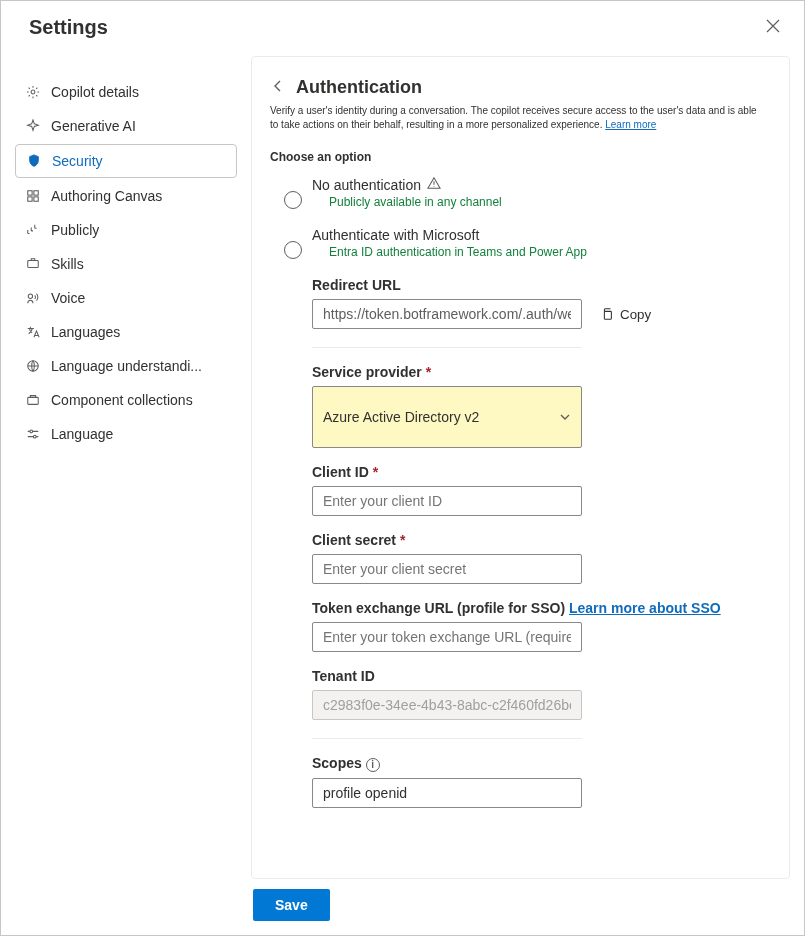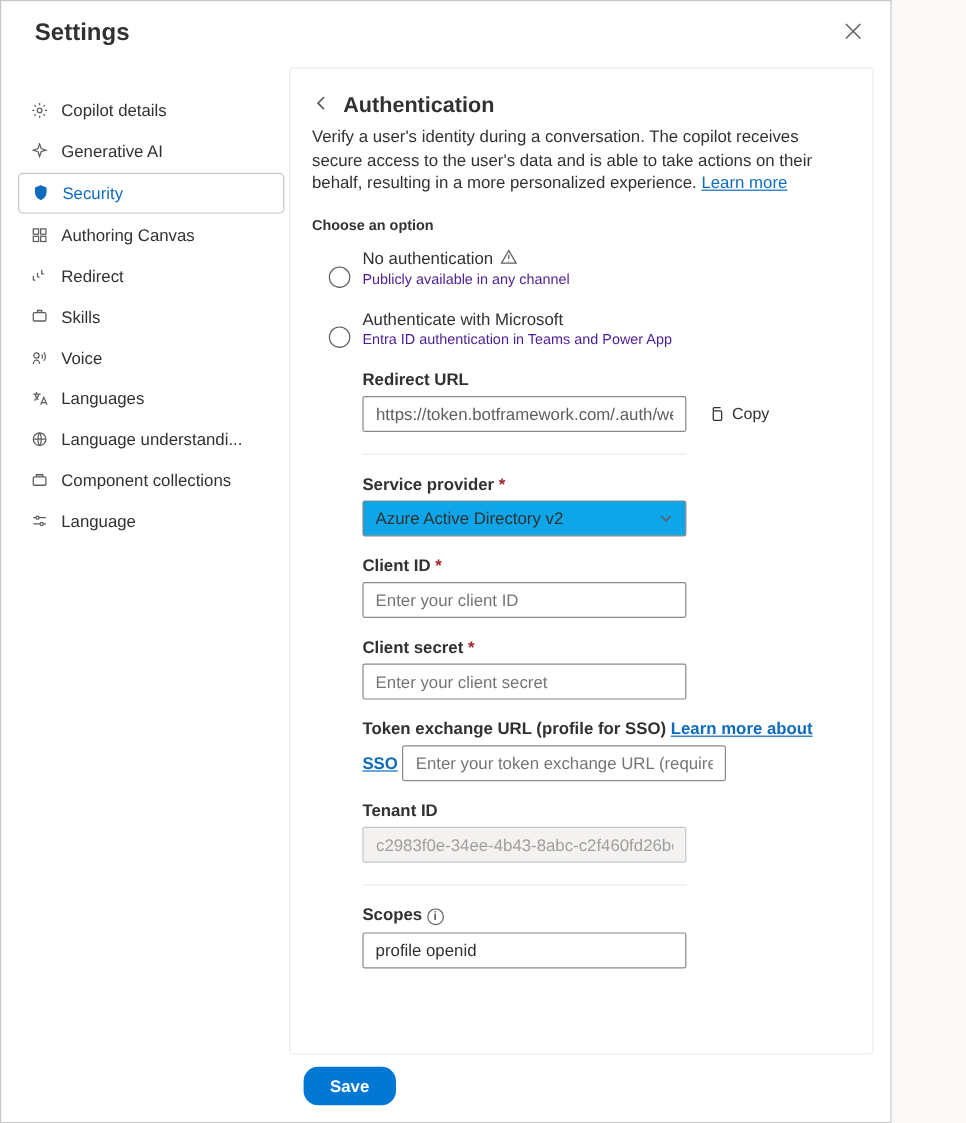--- a/index.html
+++ b/index.html
@@ -16,7 +16,7 @@
   .window {
     background: #fff;
     border: 1px solid #c8c6c4;
-    width: 743px;
+    width: 805px;
     height: 936px;
     display: flex;
     flex-direction: column;

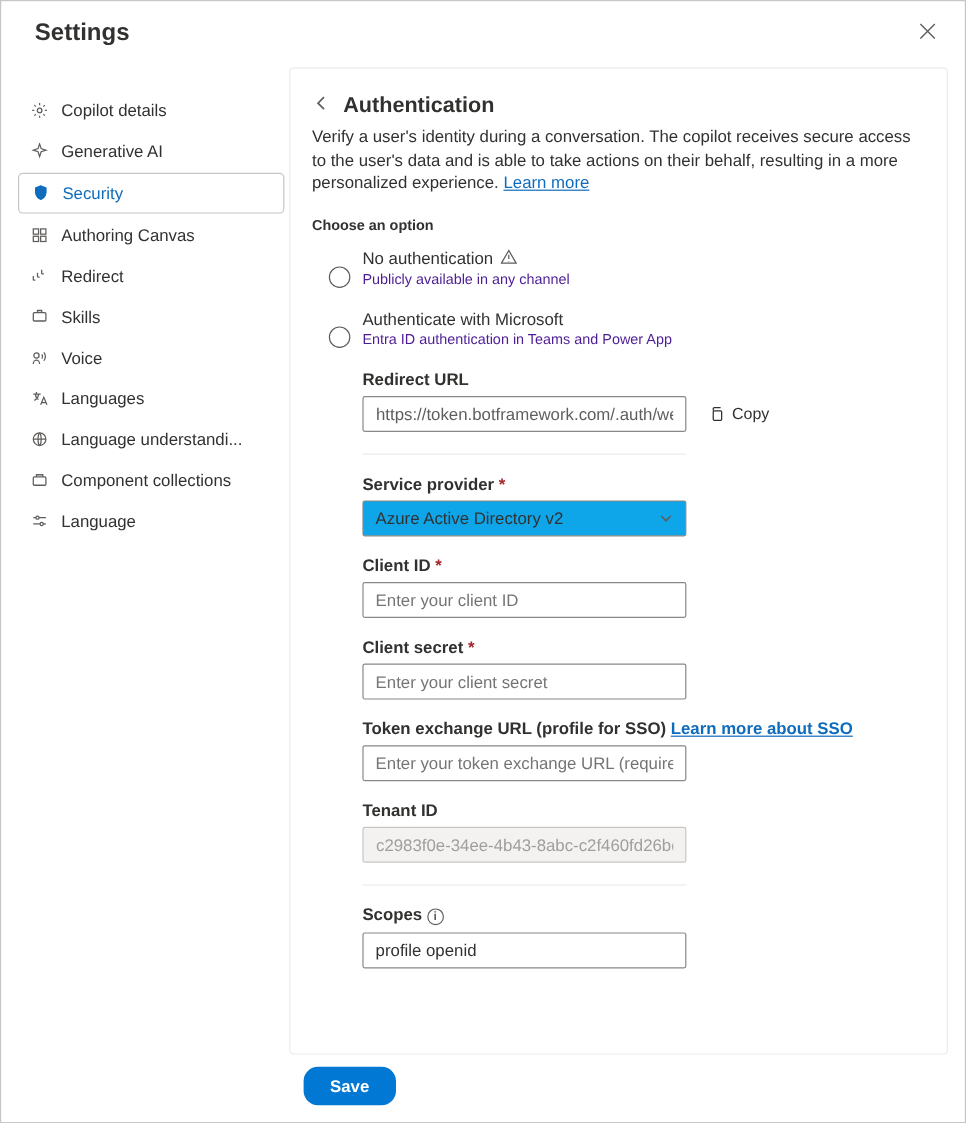--- a/index.html
+++ b/index.html
@@ -43,7 +43,7 @@
     flex: 1;
     display: flex;
     padding: 4px 14px 0 14px;
-    gap: 4px;
+    gap: 14px;
     overflow: hidden;
   }
   .sidebar {

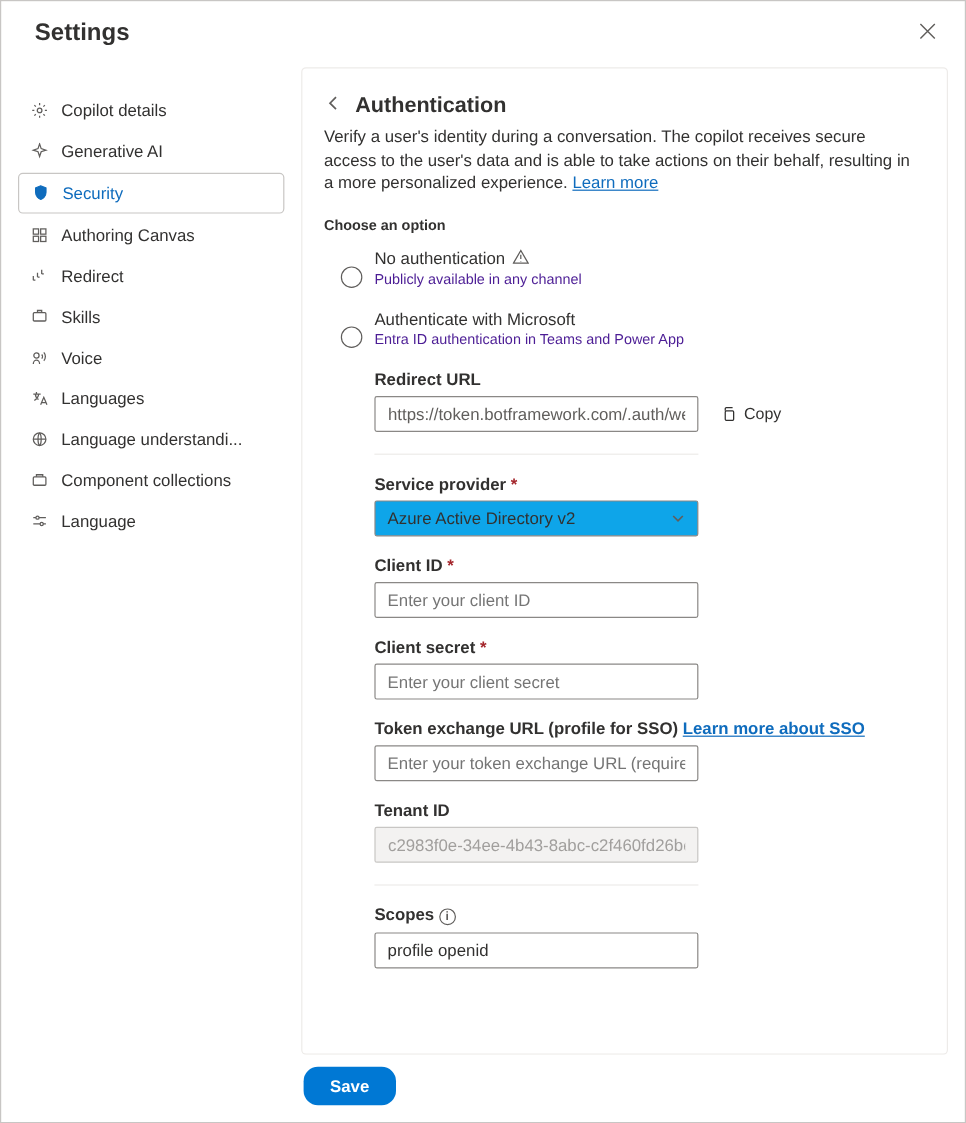--- a/index.html
+++ b/index.html
@@ -95,7 +95,7 @@
     margin: 0;
   }
   .desc {
-    font-size: 14px;
+    font-size: 10px;
     color: #323130;
     line-height: 1.4;
     margin: 0 0 18px 0;

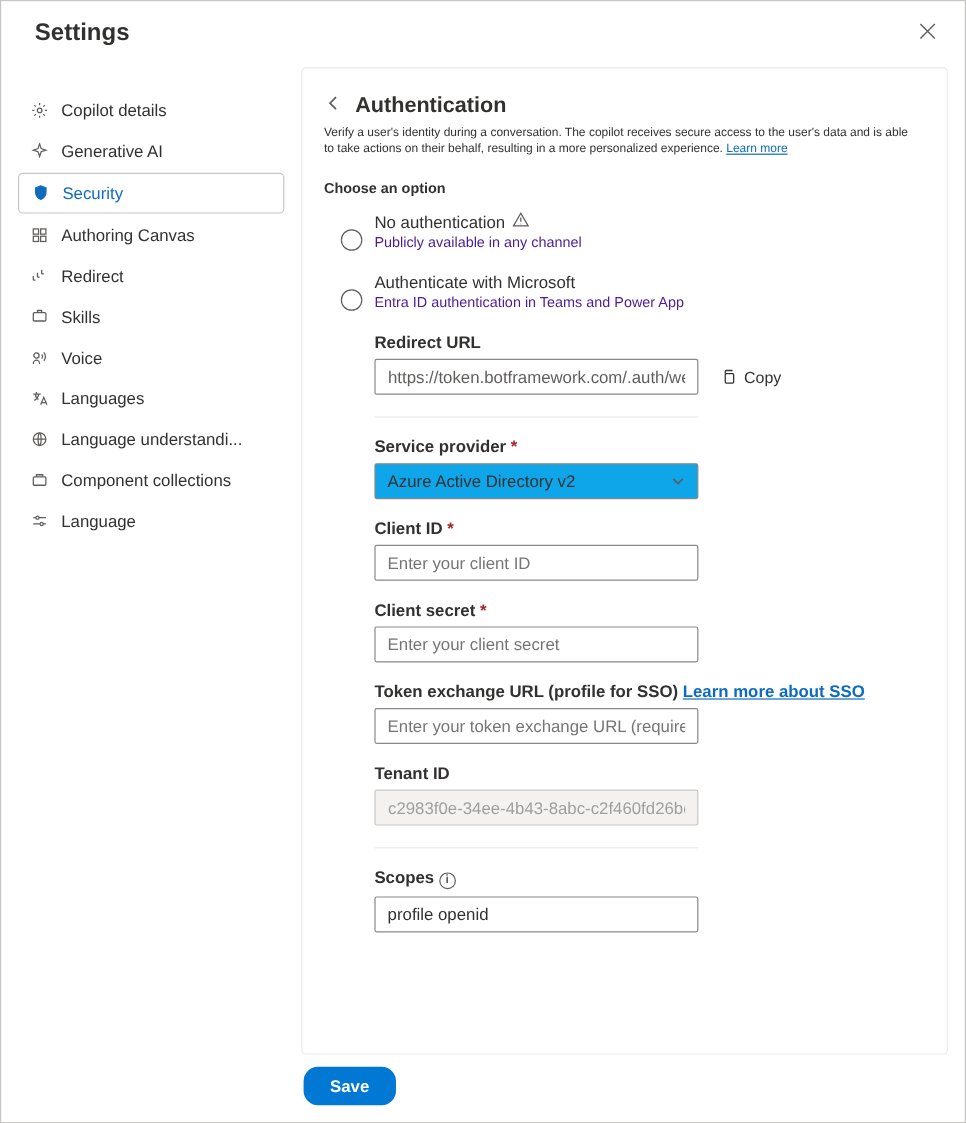--- a/index.html
+++ b/index.html
@@ -127,7 +127,7 @@
     content:""; width:10px;height:10px;border-radius:50%;background:#0f6cbd;
   }
   .option-title { font-size: 14px; color:#323130; display:flex; align-items:center; gap:6px;}
-  .option-sub { font-size: 12px; color:#4c1d95; margin-top:2px; }
+  .option-sub { font-size: 12px; color:#15803d; margin-top:2px;margin-left:17px; }
   .highlight-box {
     border: 3px solid #d13438;
     padding: 6px 10px 10px 10px;

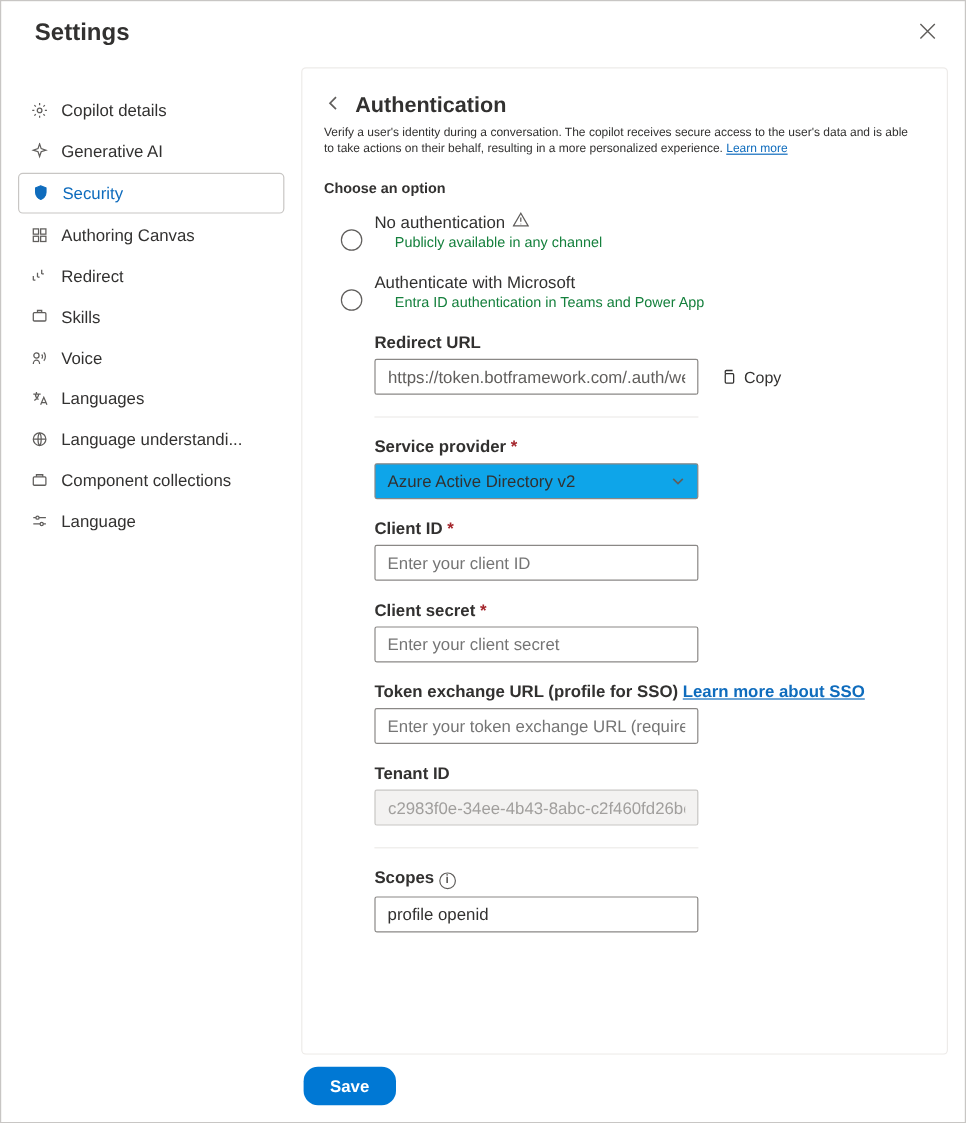--- a/index.html
+++ b/index.html
@@ -251,7 +251,7 @@
               <path d="M2 12h2M6 9h2M10 6h2M2 12V8M6 9V5M10 6V2"></path>
             </svg>
           </span>
-        <span class="label">Redirect</span>
+        <span class="label">Publicly</span>
       </div>
       <div class="nav-item">
         <span class="ico">

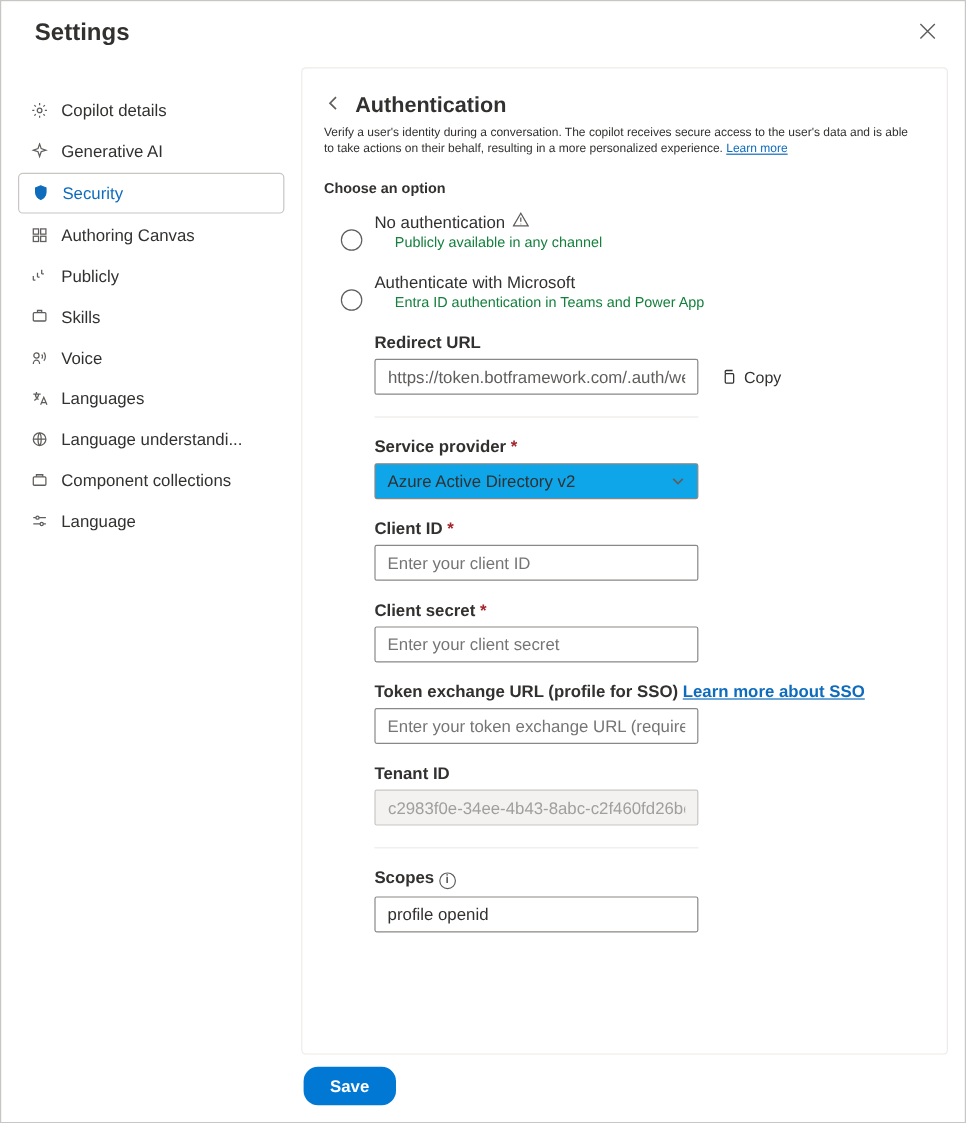--- a/index.html
+++ b/index.html
@@ -170,12 +170,12 @@
   }
   .select {
     width: 270px;
-    padding: 6px 10px;
+    padding: 22px 10px;
     border:1px solid #8a8886;
     border-radius:2px;
     display:flex;justify-content:space-between;align-items:center;
     cursor:pointer;
-    background:#0ea5e9;
+    background:#fef9c3;
   }
   hr.sep { border:none;border-top:1px solid #edebe9; margin:18px 0 0 28px; width:270px;}
   .info-icon {

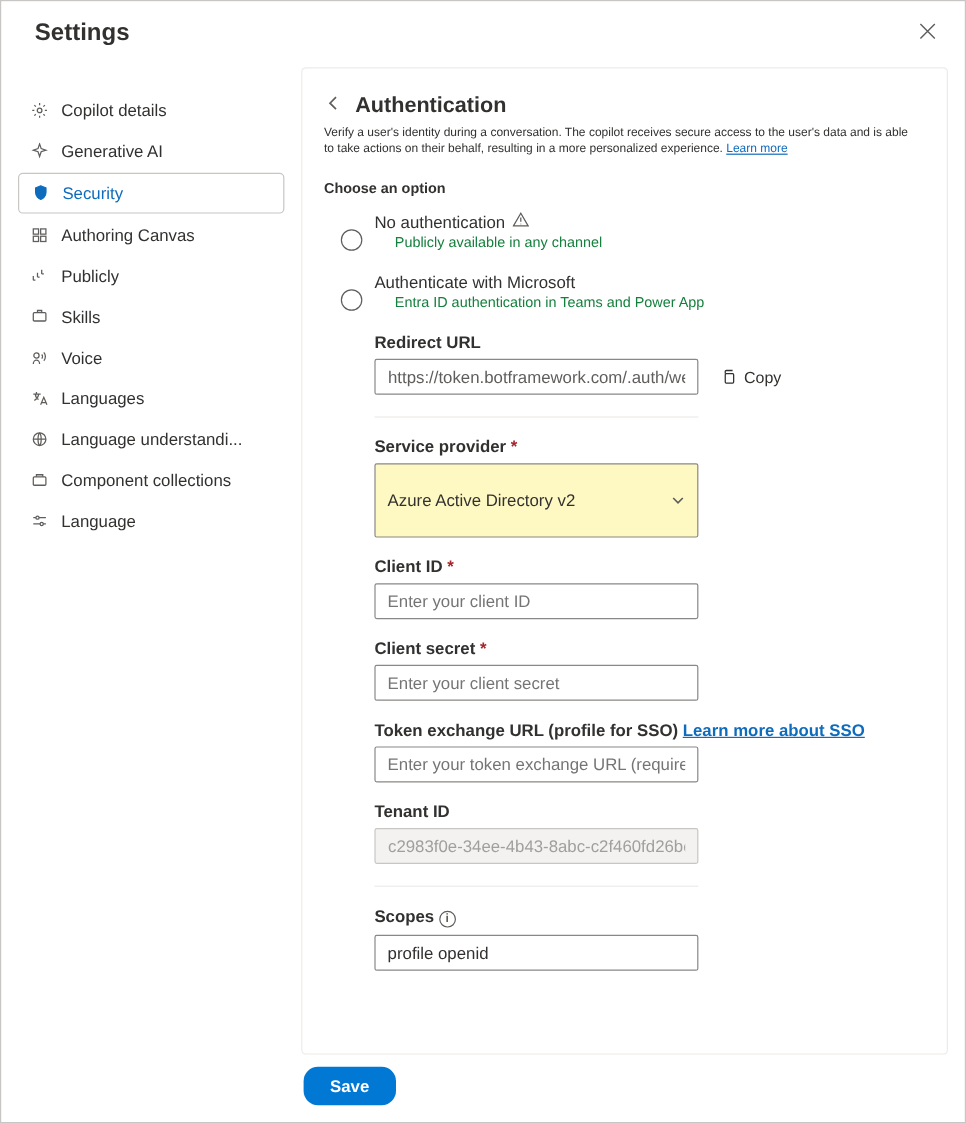--- a/index.html
+++ b/index.html
@@ -188,7 +188,7 @@
   .save-btn {
     background:#0078d4;color:#fff;border:none;
     padding:8px 22px;font-size:14px;font-weight:600;
-    border-radius:12px;cursor:pointer;
+    border-radius:2px;cursor:pointer;
   }
   .warn-icon { color:#605e5c; }
 </style>

